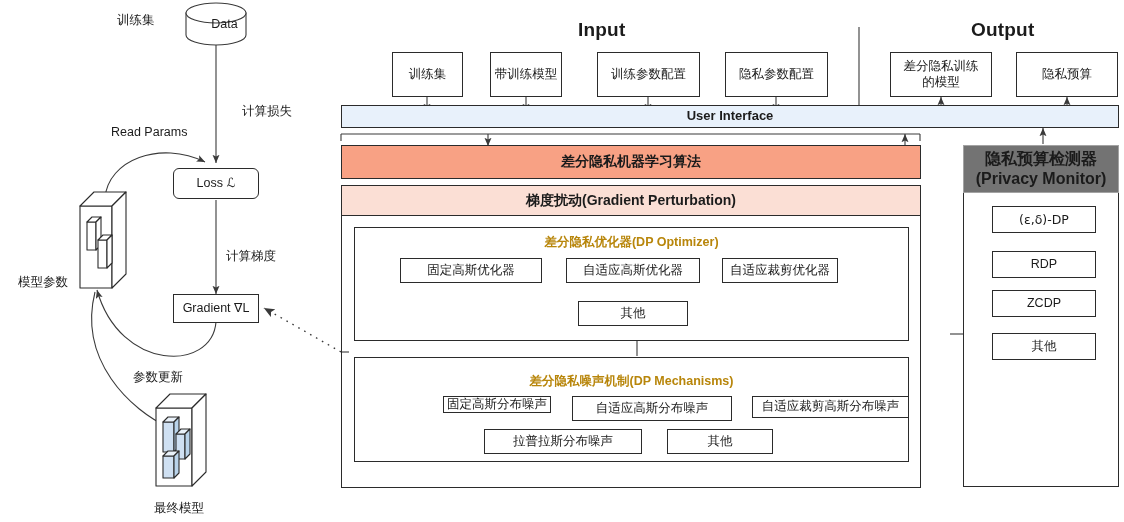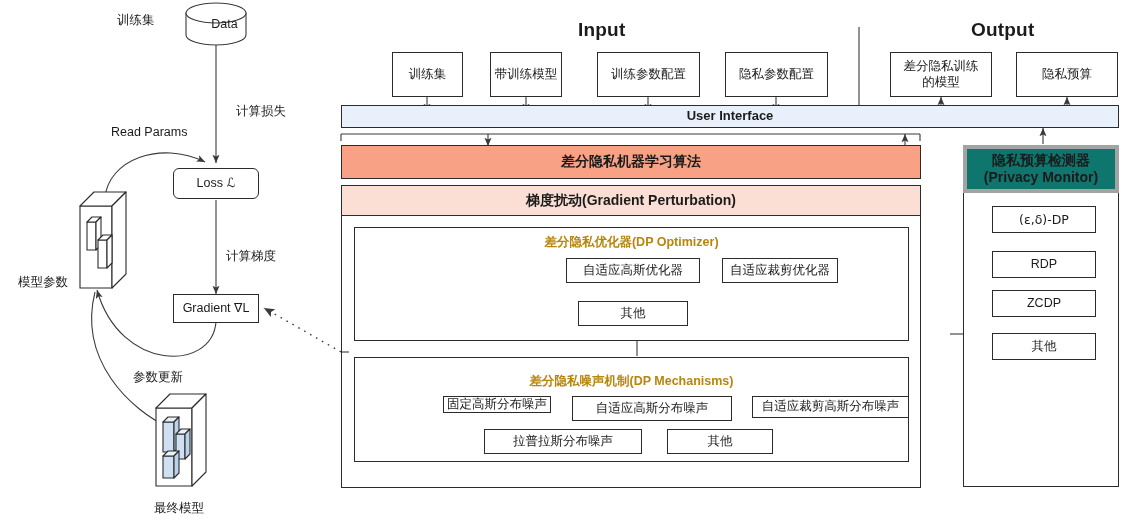--- a/index.html
+++ b/index.html
@@ -87,7 +87,7 @@
   <div class="lbl" style="left:185px;top:17px;width:79px;text-align:center;">Data</div>
 
   <div class="lbl" style="left:117px;top:12px;">训练集</div>
-  <div class="lbl" style="left:236px;top:103px;">计算损失</div>
+  <div class="lbl" style="left:242px;top:103px;">计算损失</div>
   <div class="lbl" style="left:111px;top:125px;">Read Params</div>
 
   <div class="node rounded" style="left:173px;top:168px;width:86px;height:31px;">Loss ℒ</div>

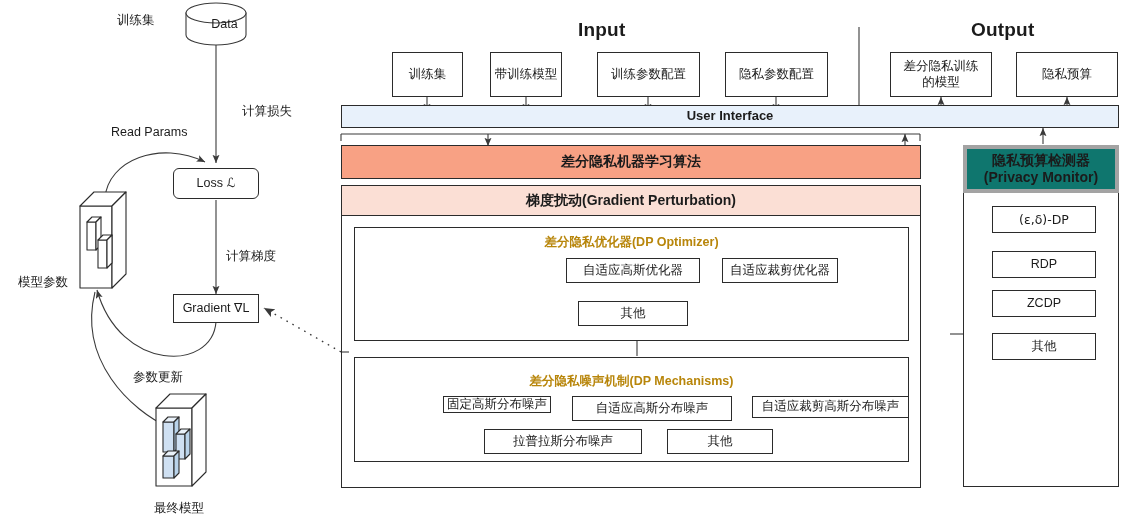--- a/index.html
+++ b/index.html
@@ -18,7 +18,7 @@
   .gp-bar{background:#fbdfd5;border:1px solid #2b2b2b;font-weight:bold;font-size:14px;}
   .grp{position:absolute;box-sizing:border-box;border:1px solid #2b2b2b;background:transparent;}
   .grp-title{position:absolute;width:100%;text-align:center;font-size:12.5px;font-weight:bold;color:#b8860b;}
-  .pm-head{background:#0f766e;border:4px solid #a3a3a3;font-weight:bold;font-size:14px;}
+  .pm-head{background:#737373;border:1px solid #a3a3a3;font-weight:bold;font-size:16px;}
   .pm-body{background:#fff;border:1px solid #2b2b2b;}
   .mono-sym{font-family:"DejaVu Sans",sans-serif;}
   .srv{position:absolute;}

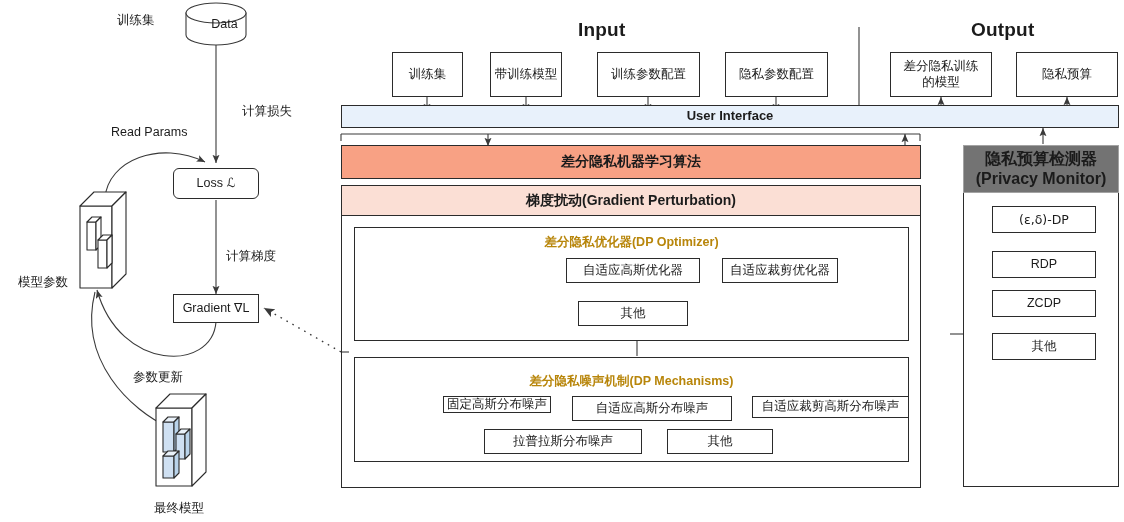--- a/index.html
+++ b/index.html
@@ -157,6 +157,7 @@
   <div class="grp" style="left:354px;top:227px;width:555px;height:114px;"></div>
   <div class="grp-title" style="left:354px;top:234px;width:555px;">差分隐私优化器(DP Optimizer)</div>
 
+  <div class="node" style="left:400px;top:258px;width:142px;height:25px;">固定高斯优化器</div>
   <div class="node" style="left:566px;top:258px;width:134px;height:25px;">自适应高斯优化器</div>
   <div class="node" style="left:722px;top:258px;width:116px;height:25px;">自适应裁剪优化器</div>
   <div class="node" style="left:578px;top:301px;width:110px;height:25px;">其他</div>

